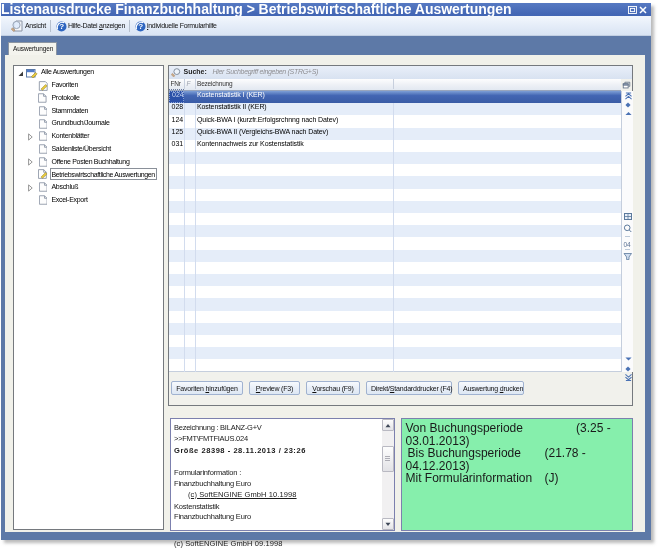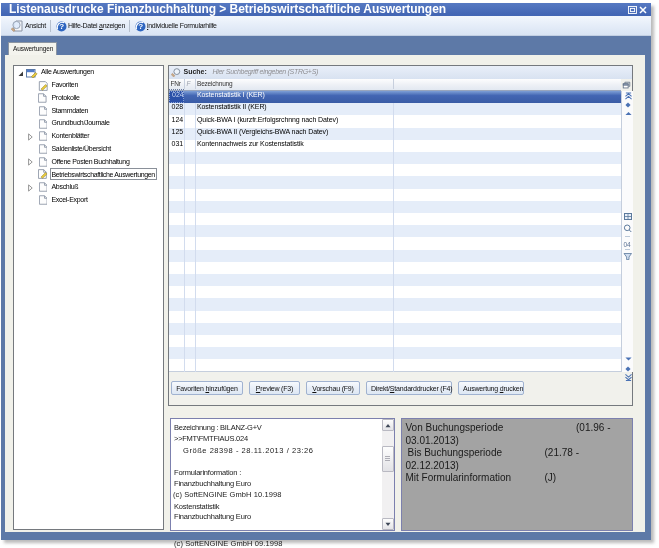--- a/index.html
+++ b/index.html
@@ -11,7 +11,7 @@
   box-shadow:3px 3px 3px rgba(120,120,120,.5); }
 #titlebar { left:1px; top:3px; width:650px; height:24px;
   background:linear-gradient(180deg,#5679c2 0%,#4467b5 45%,#3e62ae 100%);
-  color:#fff; font-size:12px; font-weight:bold; line-height:13.5px; padding-left:8px; letter-spacing:-0.05px;
+  color:#fff; font-size:14px; font-weight:bold; line-height:13.5px; padding-left:0; letter-spacing:-0.05px;
   white-space:nowrap; }
 #toolbar { left:1px; top:16px; width:650px; height:20px;
   background:linear-gradient(180deg,#f3f7fd 0%,#e4ecf8 55%,#d9e4f3 100%);

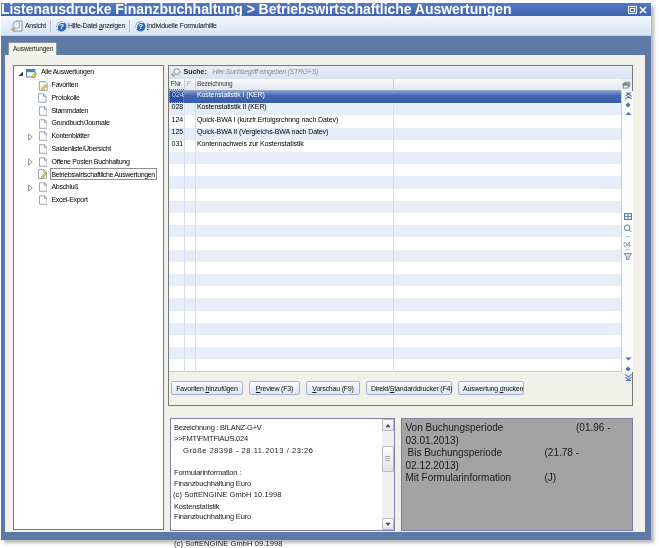--- a/index.html
+++ b/index.html
@@ -45,8 +45,8 @@
 #infobox1 { left:170px; top:417.5px; width:224.5px; height:113px; background:#fff; border:1px solid #7c80ae;
   font-size:7.5px; line-height:11.35px; }
 #sb1 { position:absolute; right:0; top:0; width:12px; height:111px; background:#f1f0f1; }
-#infobox2 { left:400.5px; top:417.5px; width:232.5px; height:113px; background:#a3a3a3; border:1px solid #7c80ae;
-  font-size:10px; line-height:12.5px; }
+#infobox2 { left:400.5px; top:417.5px; width:232.5px; height:113px; background:#86efac; border:1px solid #7c80ae;
+  font-size:12px; line-height:12.5px; }
 .i2 { position:absolute; white-space:nowrap; }
 </style>
 </head>

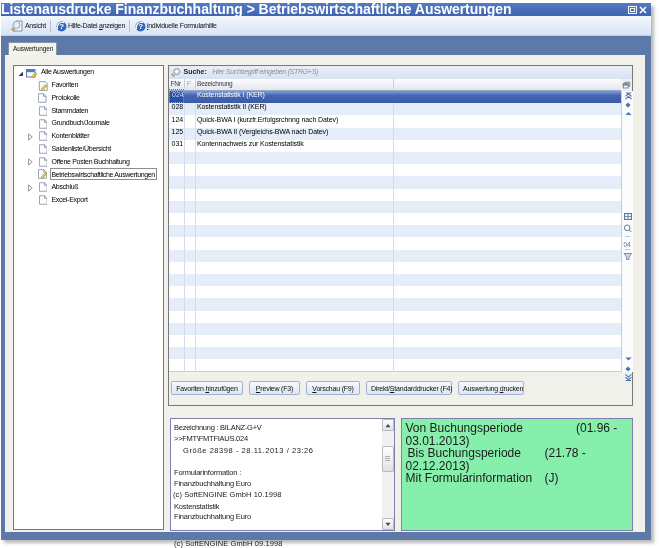--- a/index.html
+++ b/index.html
@@ -272,7 +272,7 @@
   </div>
   <div id="infobox2" class="abs">
     <div class="i2" style="left:4px;top:3.5px;">Von Buchungsperiode</div>
-    <div class="i2" style="left:174.5px;top:3.5px;">(01.96 -</div>
+    <div class="i2" style="left:174.5px;top:3.5px;">(3.25 -</div>
     <div class="i2" style="left:4px;top:16px;">03.01.2013)</div>
     <div class="i2" style="left:6px;top:28.5px;">Bis Buchungsperiode</div>
     <div class="i2" style="left:143px;top:28.5px;">(21.78 -</div>

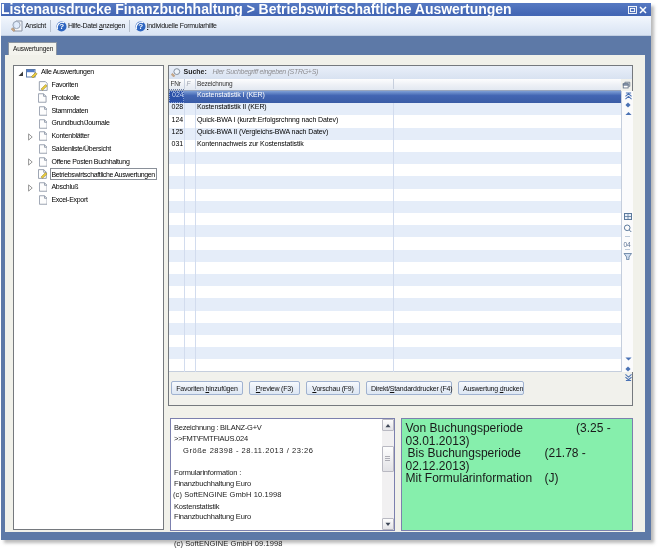--- a/index.html
+++ b/index.html
@@ -248,7 +248,7 @@
   <div id="infobox1" class="abs">
     <div class="abs" style="left:3px;top:3.6px;white-space:nowrap;letter-spacing:-0.25px;">Bezeichnung : BILANZ-G+V</div>
     <div class="abs" style="left:3px;top:14.8px;white-space:nowrap;letter-spacing:-0.25px;">&gt;&gt;FMT\FMTFIAUS.024</div>
-    <div class="abs" style="left:12px;top:26.0px;white-space:nowrap;letter-spacing:0.55px;">Größe 28398 - 28.11.2013 / 23:26</div>
+    <div class="abs" style="left:3px;top:26.0px;white-space:nowrap;letter-spacing:0.55px;font-weight:bold;">Größe 28398 - 28.11.2013 / 23:26</div>
     <div class="abs" style="left:3px;top:48.4px;white-space:nowrap;letter-spacing:-0.2px;">Formularinformation :</div>
     <div class="abs" style="left:3px;top:59.6px;white-space:nowrap;letter-spacing:-0.2px;">Finanzbuchhaltung Euro</div>
     <div class="abs" style="left:2px;top:70px;white-space:nowrap;letter-spacing:0.1px;">(c) SoftENGINE GmbH 10.1998</div>

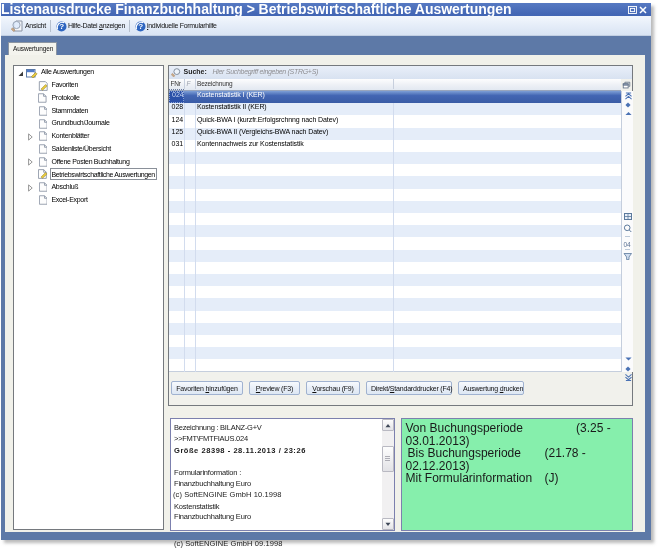--- a/index.html
+++ b/index.html
@@ -276,7 +276,7 @@
     <div class="i2" style="left:4px;top:16px;">03.01.2013)</div>
     <div class="i2" style="left:6px;top:28.5px;">Bis Buchungsperiode</div>
     <div class="i2" style="left:143px;top:28.5px;">(21.78 -</div>
-    <div class="i2" style="left:4px;top:41px;">02.12.2013)</div>
+    <div class="i2" style="left:4px;top:41px;">04.12.2013)</div>
     <div class="i2" style="left:4px;top:53.5px;">Mit Formularinformation</div>
     <div class="i2" style="left:143px;top:53.5px;">(J)</div>
   </div>

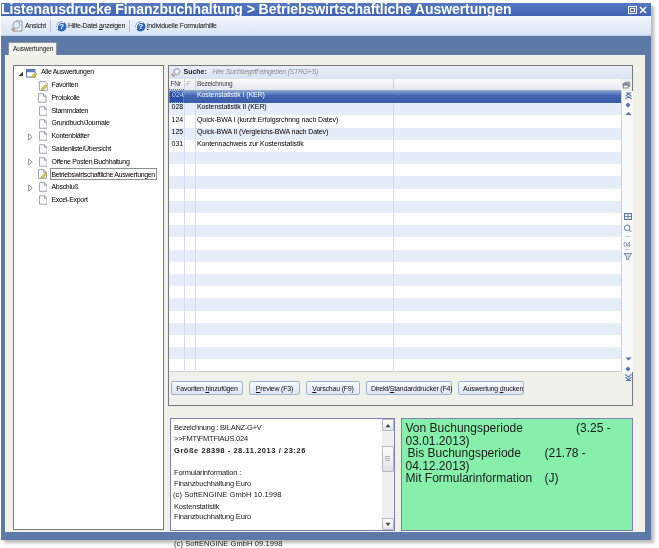--- a/index.html
+++ b/index.html
@@ -251,7 +251,7 @@
     <div class="abs" style="left:3px;top:26.0px;white-space:nowrap;letter-spacing:0.55px;font-weight:bold;">Größe 28398 - 28.11.2013 / 23:26</div>
     <div class="abs" style="left:3px;top:48.4px;white-space:nowrap;letter-spacing:-0.2px;">Formularinformation :</div>
     <div class="abs" style="left:3px;top:59.6px;white-space:nowrap;letter-spacing:-0.2px;">Finanzbuchhaltung Euro</div>
-    <div class="abs" style="left:2px;top:70px;white-space:nowrap;letter-spacing:0.1px;">(c) SoftENGINE GmbH 10.1998</div>
+    <div class="abs" style="left:17px;top:70px;white-space:nowrap;letter-spacing:0.1px;text-decoration:underline;">(c) SoftENGINE GmbH 10.1998</div>
     <div class="abs" style="left:3px;top:82.0px;white-space:nowrap;letter-spacing:-0.2px;">Kostenstatistik</div>
     <div class="abs" style="left:3px;top:92.7px;white-space:nowrap;letter-spacing:-0.2px;">Finanzbuchhaltung Euro</div>
     <div class="abs" style="left:3px;top:119px;white-space:nowrap;letter-spacing:0.1px;">(c) SoftENGINE GmbH 09.1998</div>

